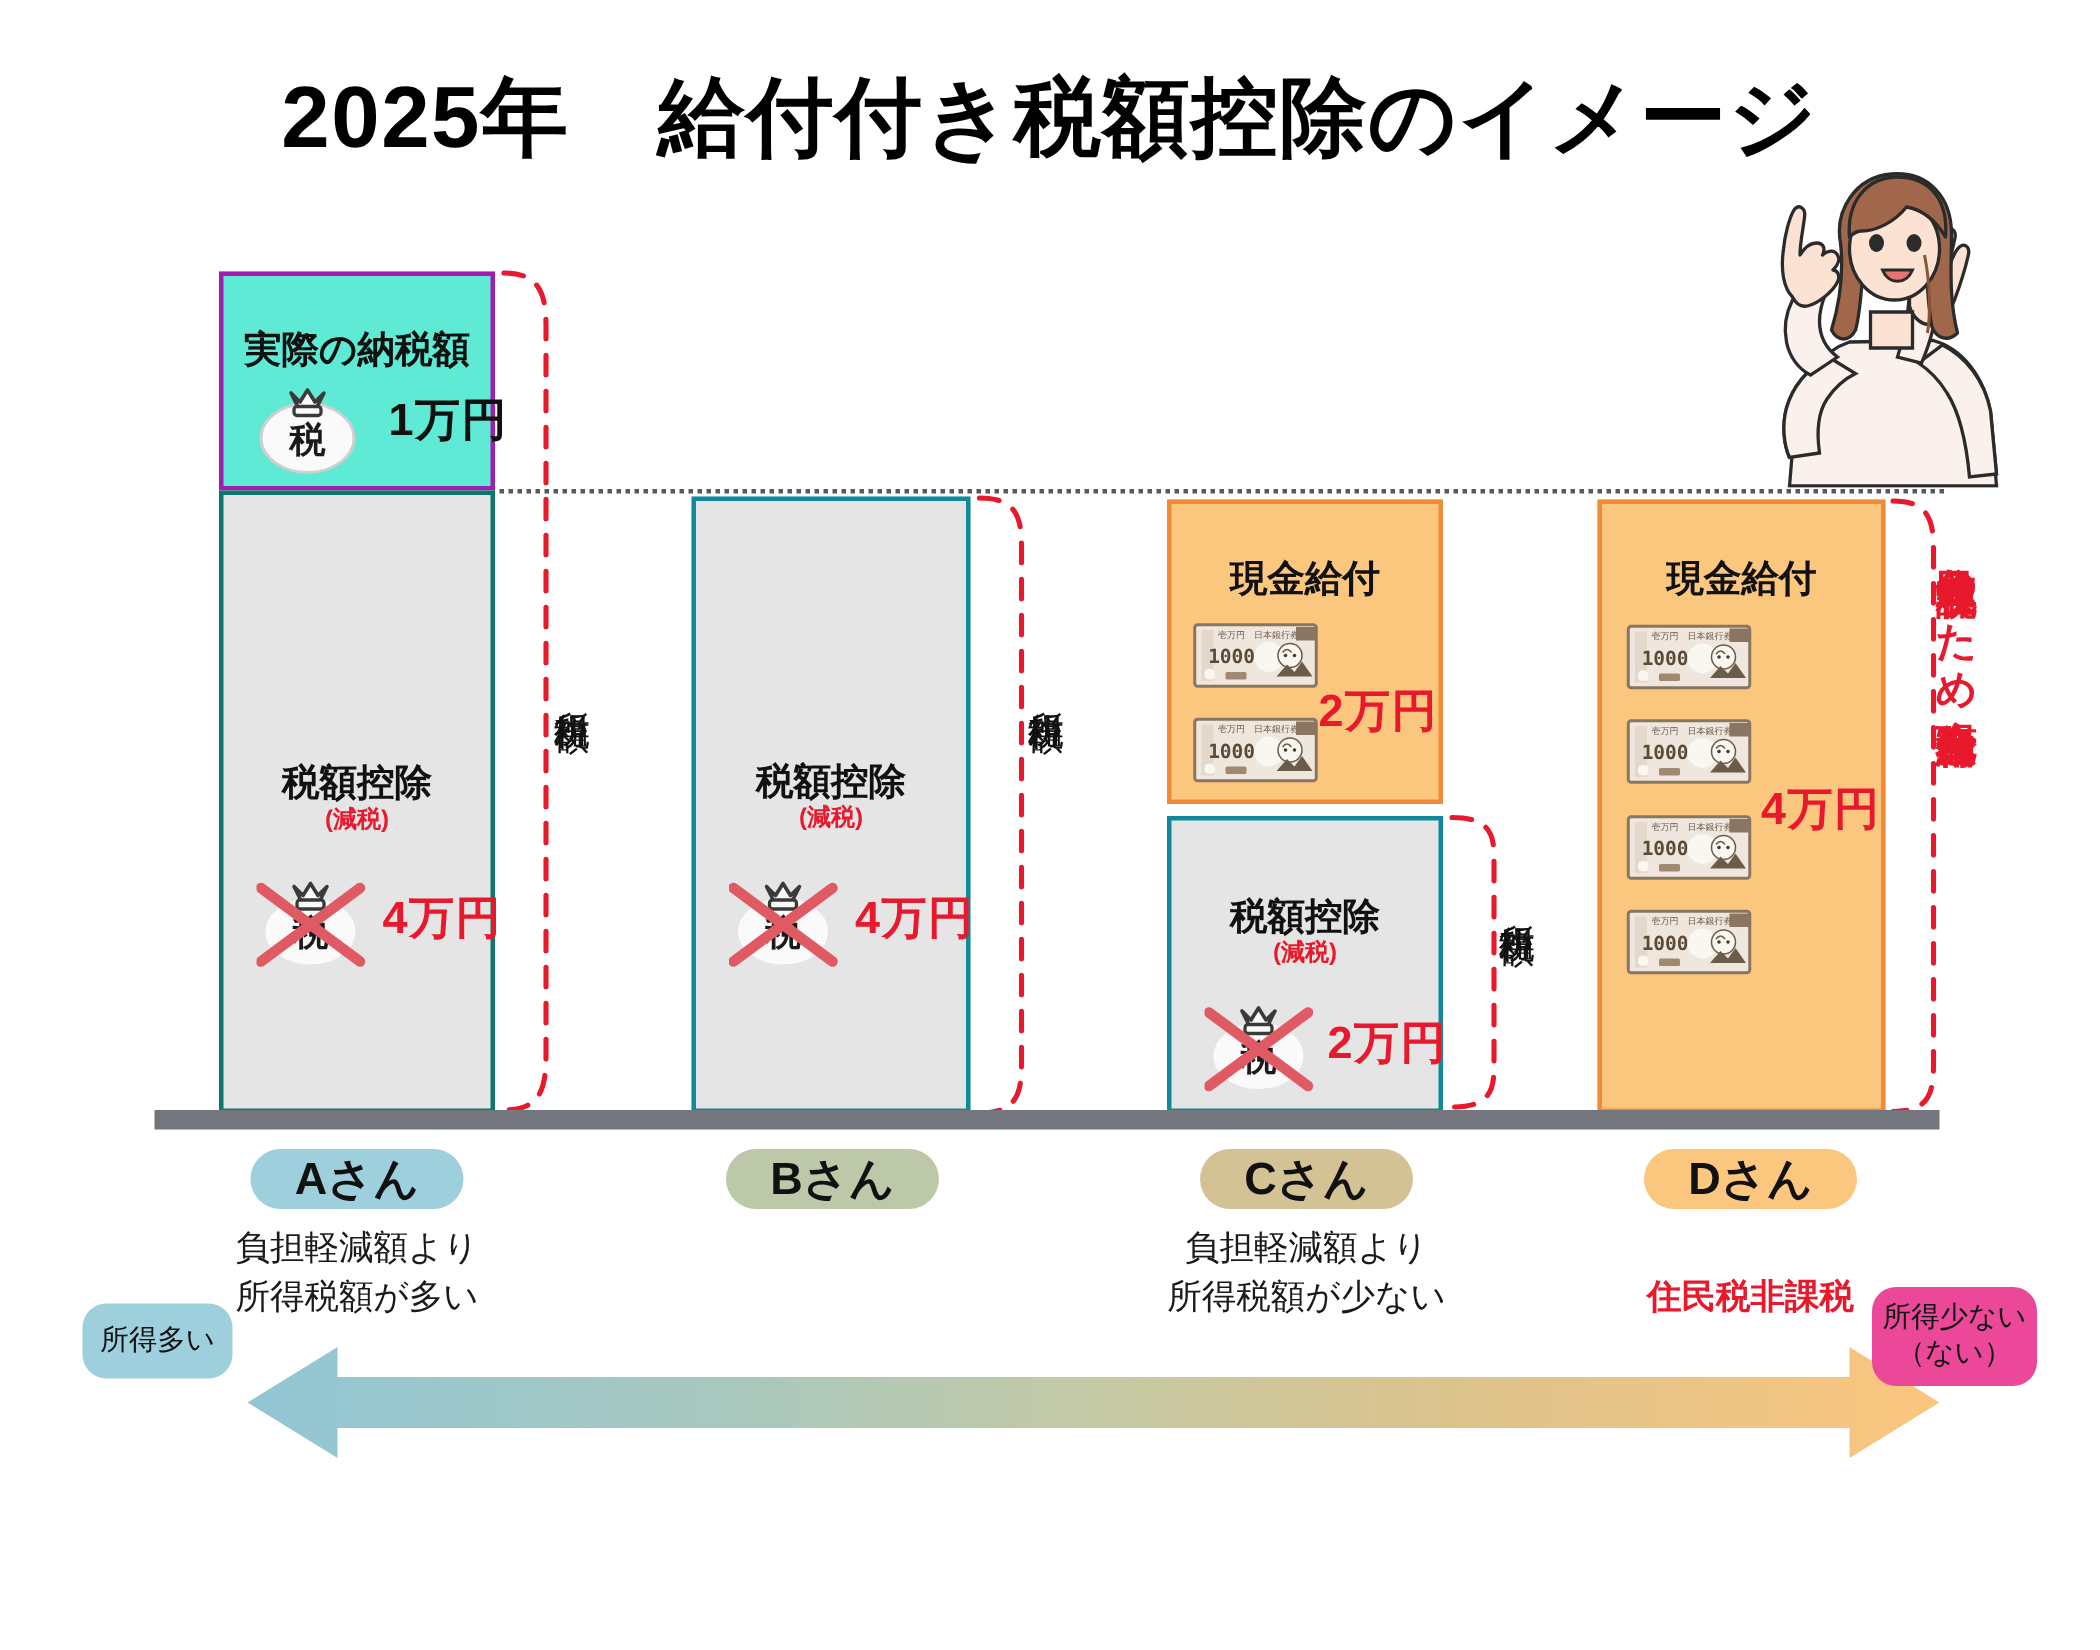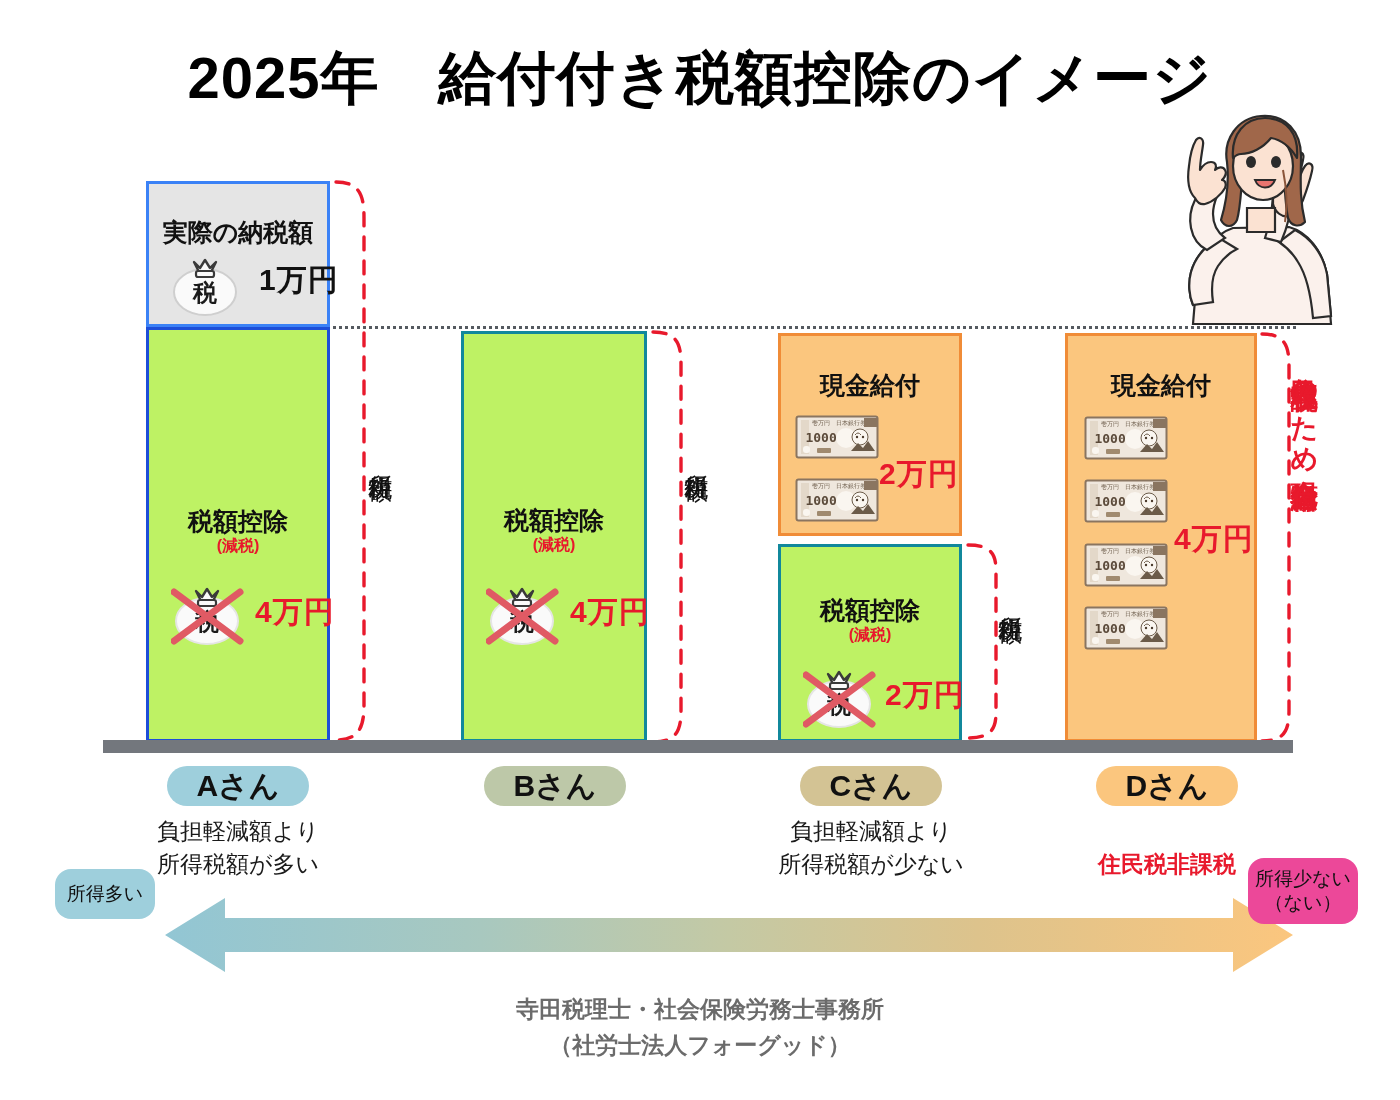--- a/index.html
+++ b/index.html
@@ -45,8 +45,8 @@
   }
   .bar-blue.teal{border-color:#11889c;}
   .bar-gray{
-    background:#e5e5e5;
-    border:3px solid #3b82f6;
+    background:#5eead4;
+    border:3px solid #a21caf;
   }
   .bar-orange{
     background:#fbc67e;

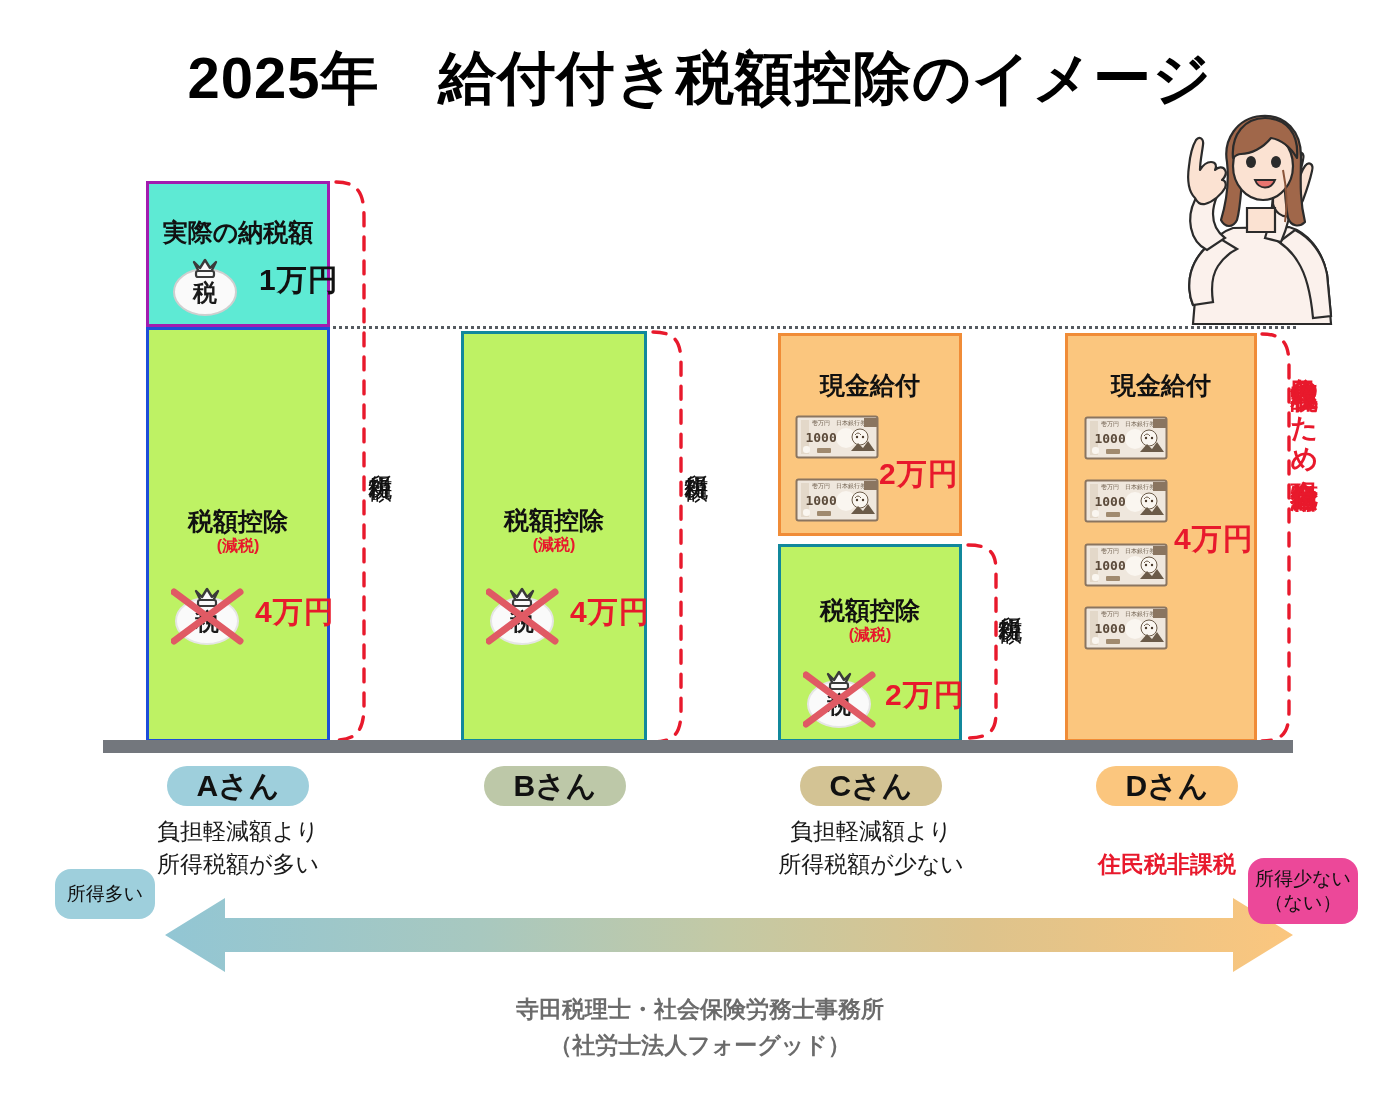--- a/index.html
+++ b/index.html
@@ -40,8 +40,8 @@
   
   .bar{position:absolute;box-sizing:border-box;}
   .bar-blue{
-    background:#bef264;
-    border:3px solid #1d4ed8;
+    background:#e5e5e5;
+    border:3px solid #0f766e;
   }
   .bar-blue.teal{border-color:#11889c;}
   .bar-gray{

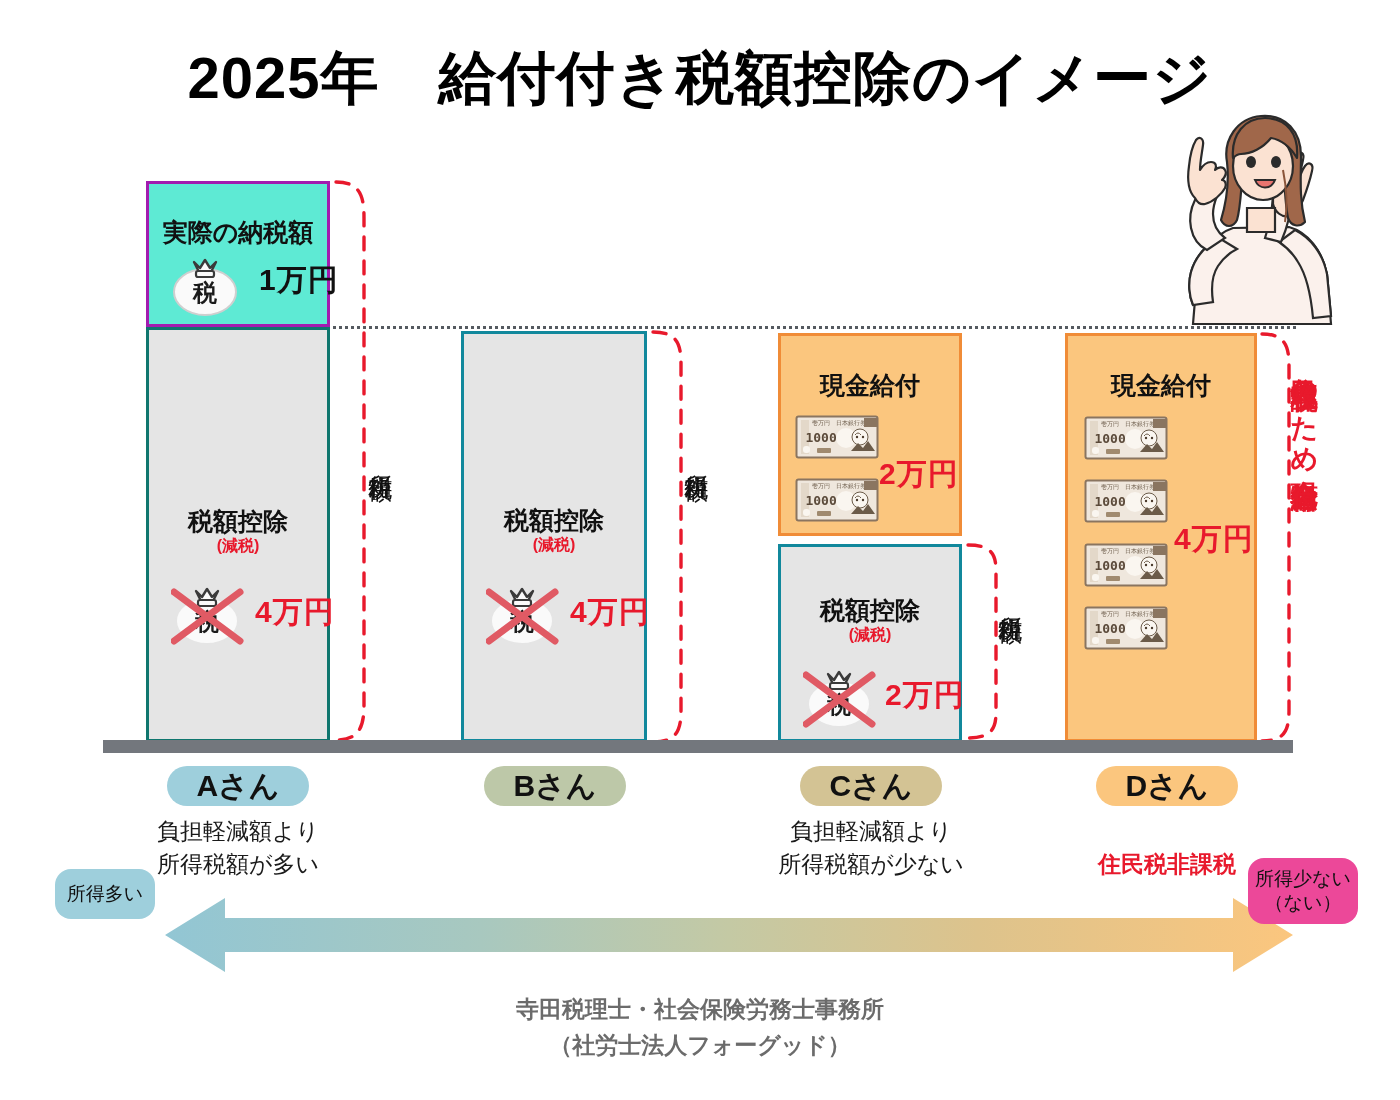--- a/index.html
+++ b/index.html
@@ -409,8 +409,6 @@
     <span>（ない）</span>
   </div>
 
-  <div class="footer">寺田税理士・社会保険労務士事務所
-（社労士法人フォーグッド）</div>
 
 </div>
 

